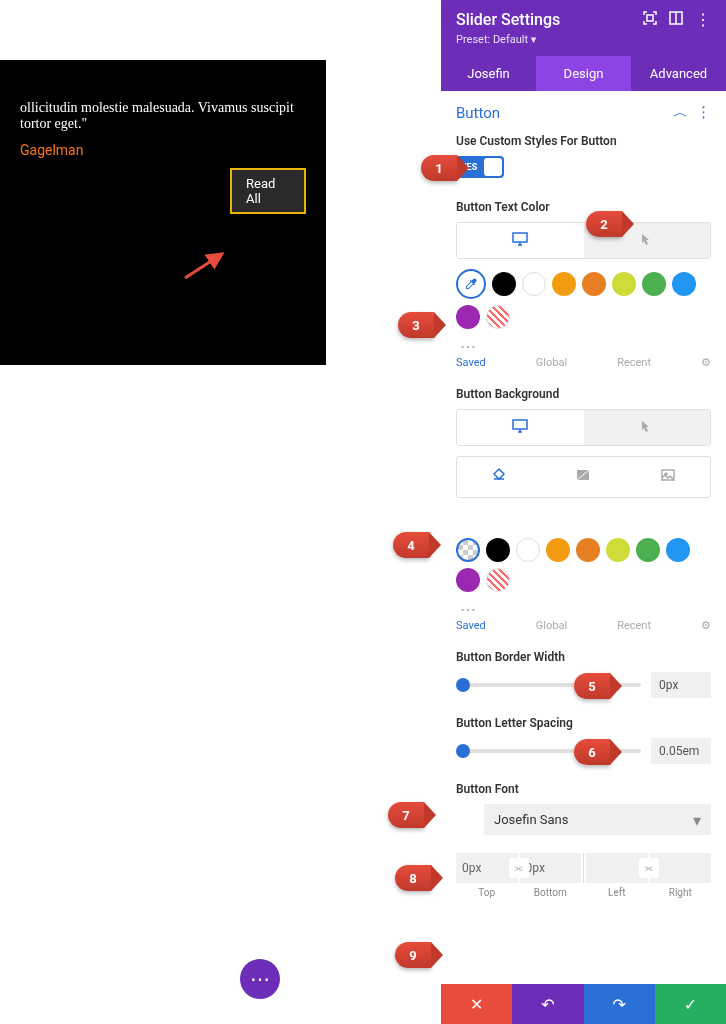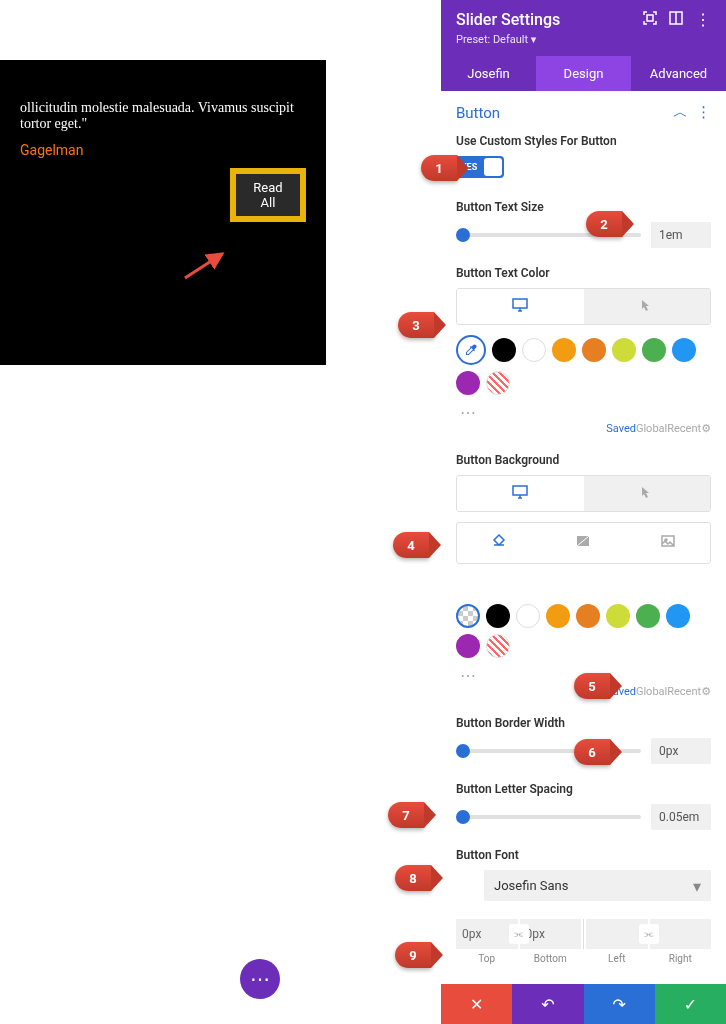--- a/index.html
+++ b/index.html
@@ -8,7 +8,7 @@
 .preview-area { position: absolute; left: 0; top: 60px; width: 326px; height: 305px; background: #000; padding: 40px 20px; }
 .preview-text { color: #fff; font-size: 14px; font-family: Georgia, serif; }
 .preview-author { color: #f97316; font-size: 14px; margin-top: 10px; }
-.preview-button { display: inline-block; margin-top: 10px; margin-left: 210px; padding: 6px 14px; background: #2a2a2a; color: #fff; font-size: 13px; border: 6px solid #eab308; text-align: center; }
+.preview-button { display: inline-block; margin-top: 10px; margin-left: 210px; padding: 6px 14px; background: #2a2a2a; color: #fff; font-size: 13px; border: 2px solid #eab308; }
 
 .arrow-to-button { position: absolute; left: 180px; top: 250px; width: 50px; height: 30px; }
 

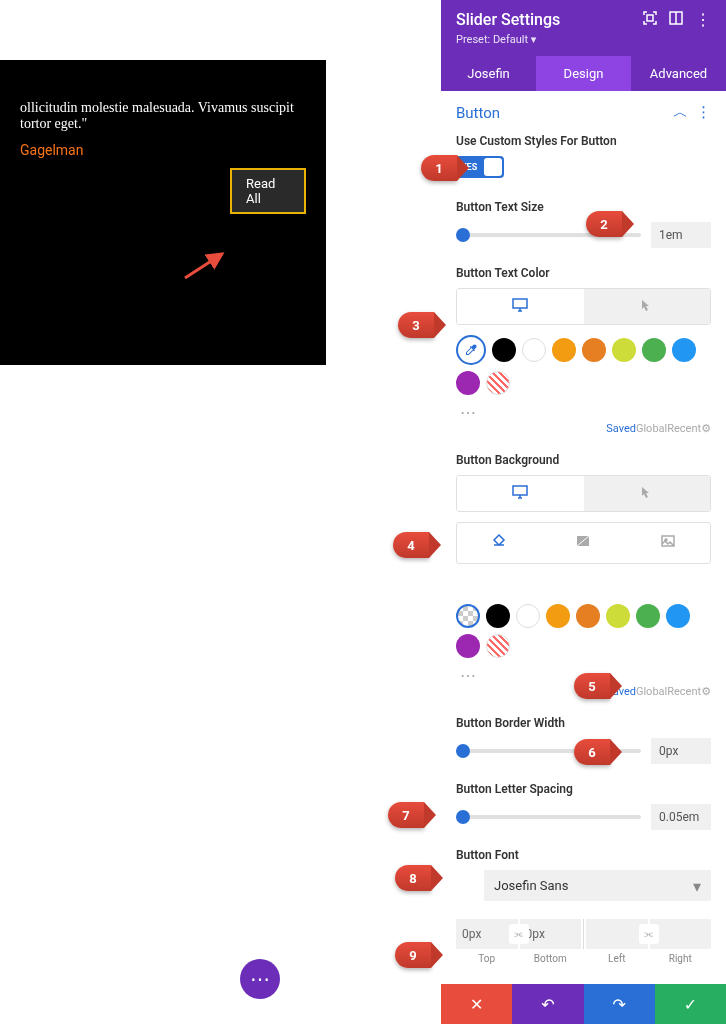--- a/index.html
+++ b/index.html
@@ -148,15 +148,6 @@
       </div>
     </div>
 
-    <div class="field">
-      <div class="field-label">Button Text Size</div>
-      <div class="slider-row">
-        <div class="slider-track">
-            <div class="slider-thumb"></div>
-          </div>
-        <input class="slider-value" value="1em" style="">
-      </div>
-    </div>
 
     <div class="field">
       <div class="field-label">Button Text Color</div>

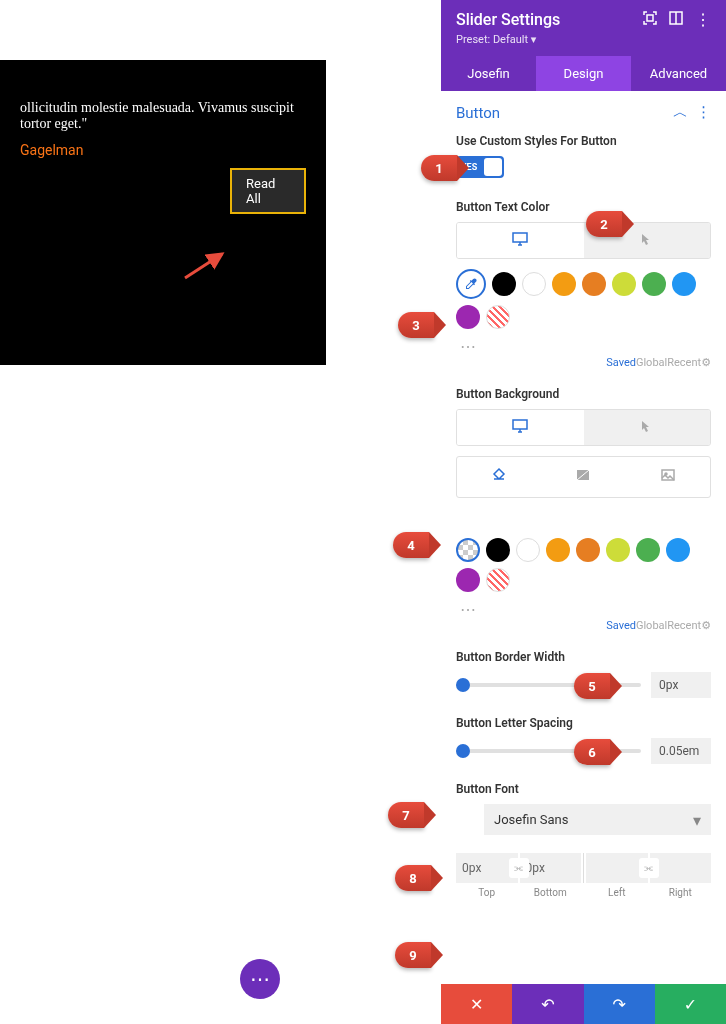--- a/index.html
+++ b/index.html
@@ -53,7 +53,7 @@
 .swatch.transparent { background: repeating-conic-gradient(#ccc 0% 25%, #fff 0% 50%) 50% / 10px 10px; border: 2px solid #2a6fd6; }
 .color-dots { color: #aaa; font-size: 16px; margin-left: 4px; }
 
-.color-links { display: flex; justify-content: flex-end; font-size: 11px; align-items: center; }
+.color-links { display: flex; justify-content: space-between; font-size: 11px; align-items: center; }
 .color-links span { color: #aaa; cursor: pointer; }
 .color-links span.saved { color: #2a6fd6; }
 .gear { color: #aaa; cursor: pointer; }

